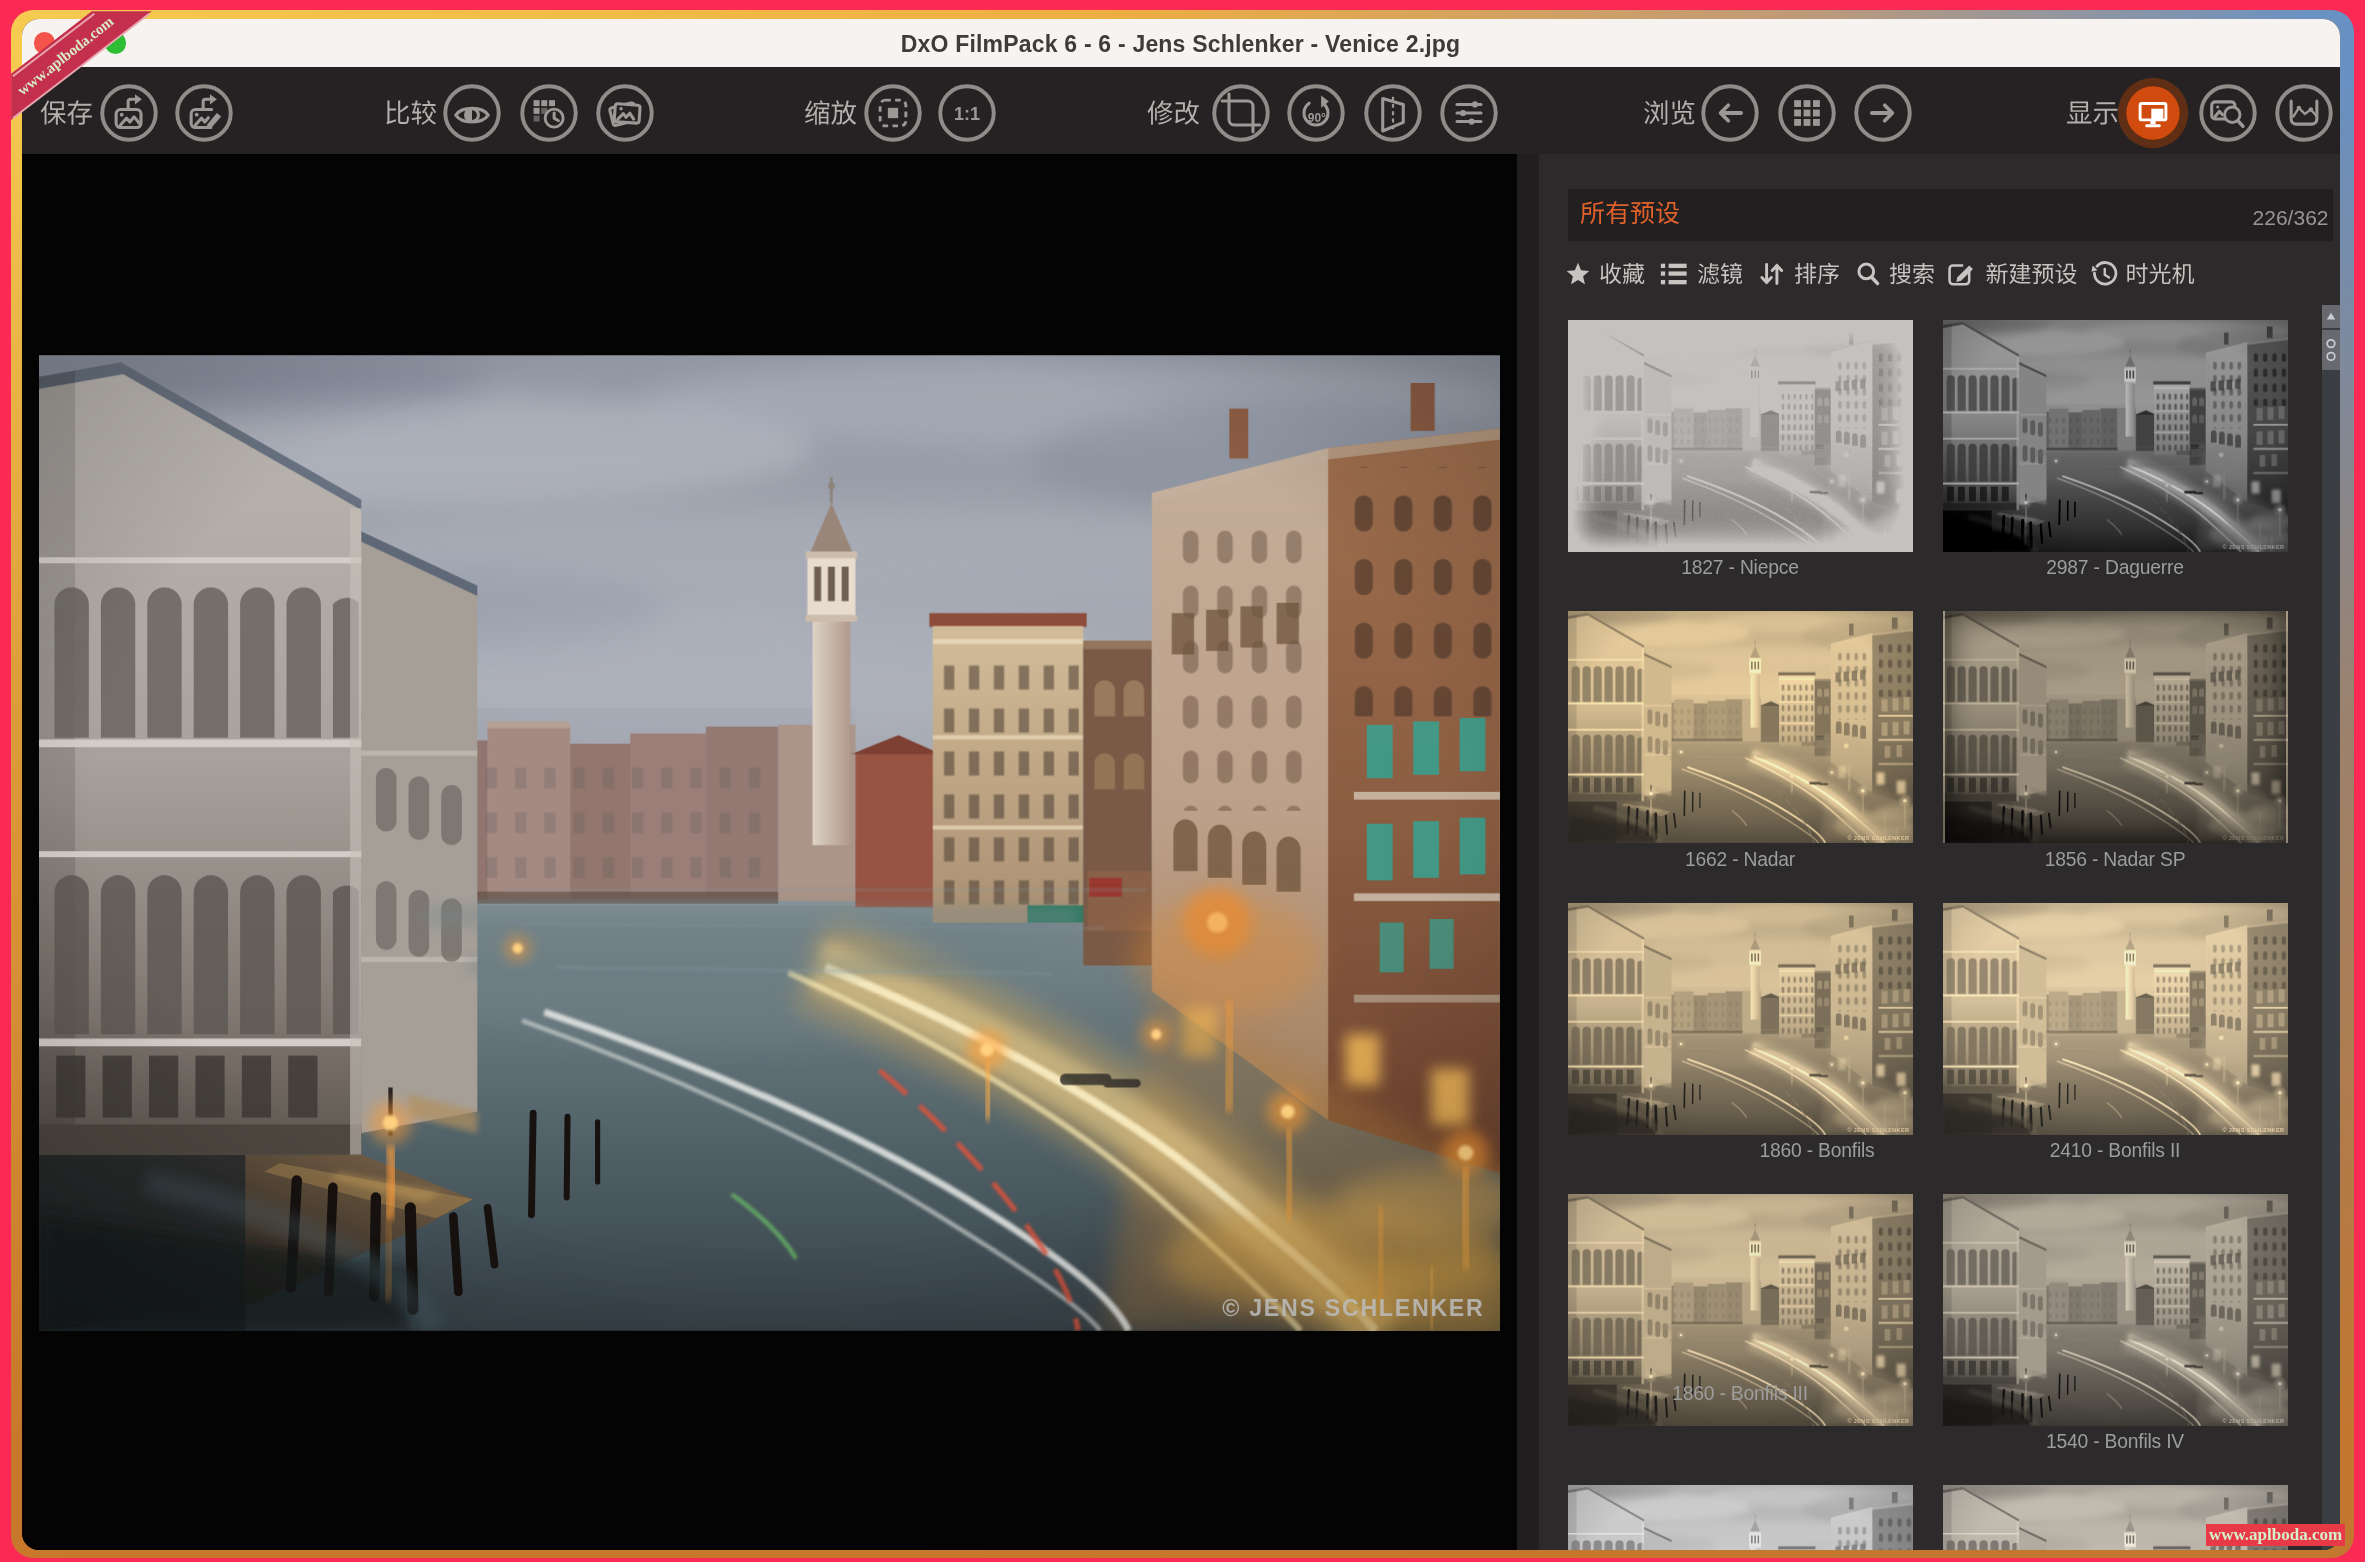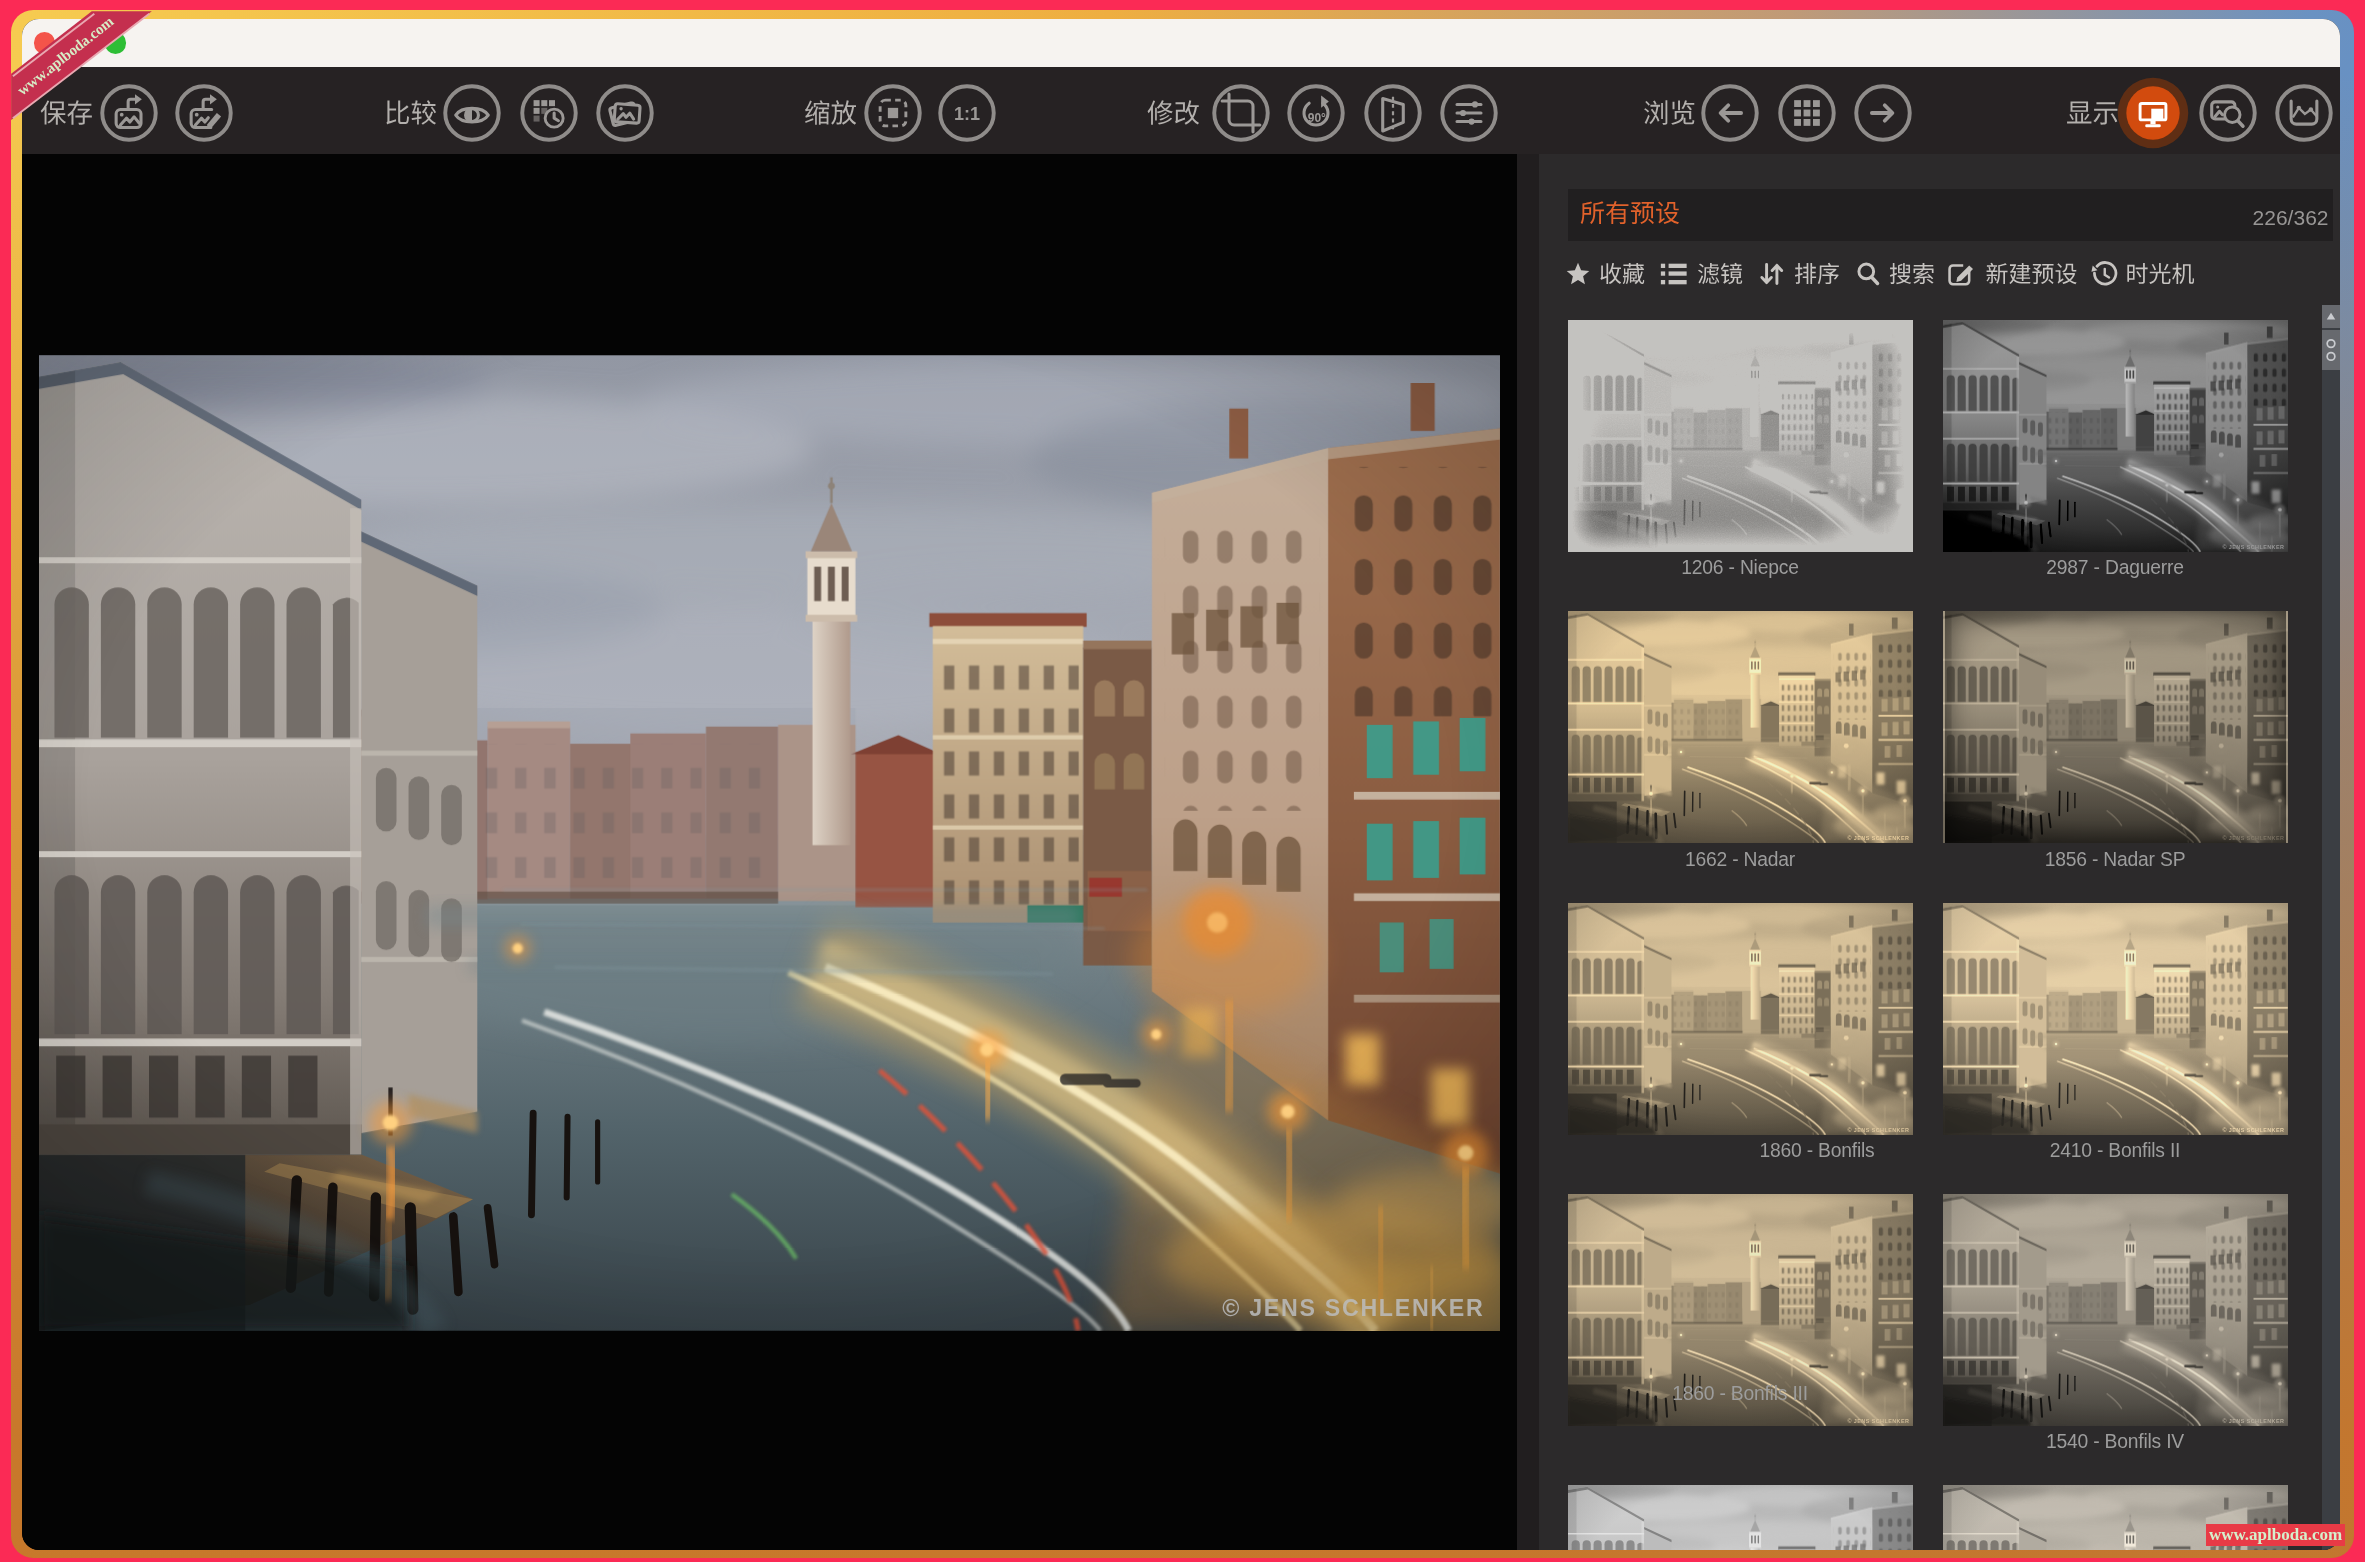--- a/index.html
+++ b/index.html
@@ -40,6 +40,7 @@
 <div id="frame"></div>
 <div id="win">
 <div id="tb"></div>
+<div id="title">DxO FilmPack 6 - 6 - Jens Schlenker - Venice 2.jpg</div>
 <div class="dot" style="left:12px;background:#f4544a"></div>
 <div class="dot" style="left:83px;background:#2ebe35"></div>
 <div id="toolbar"></div>

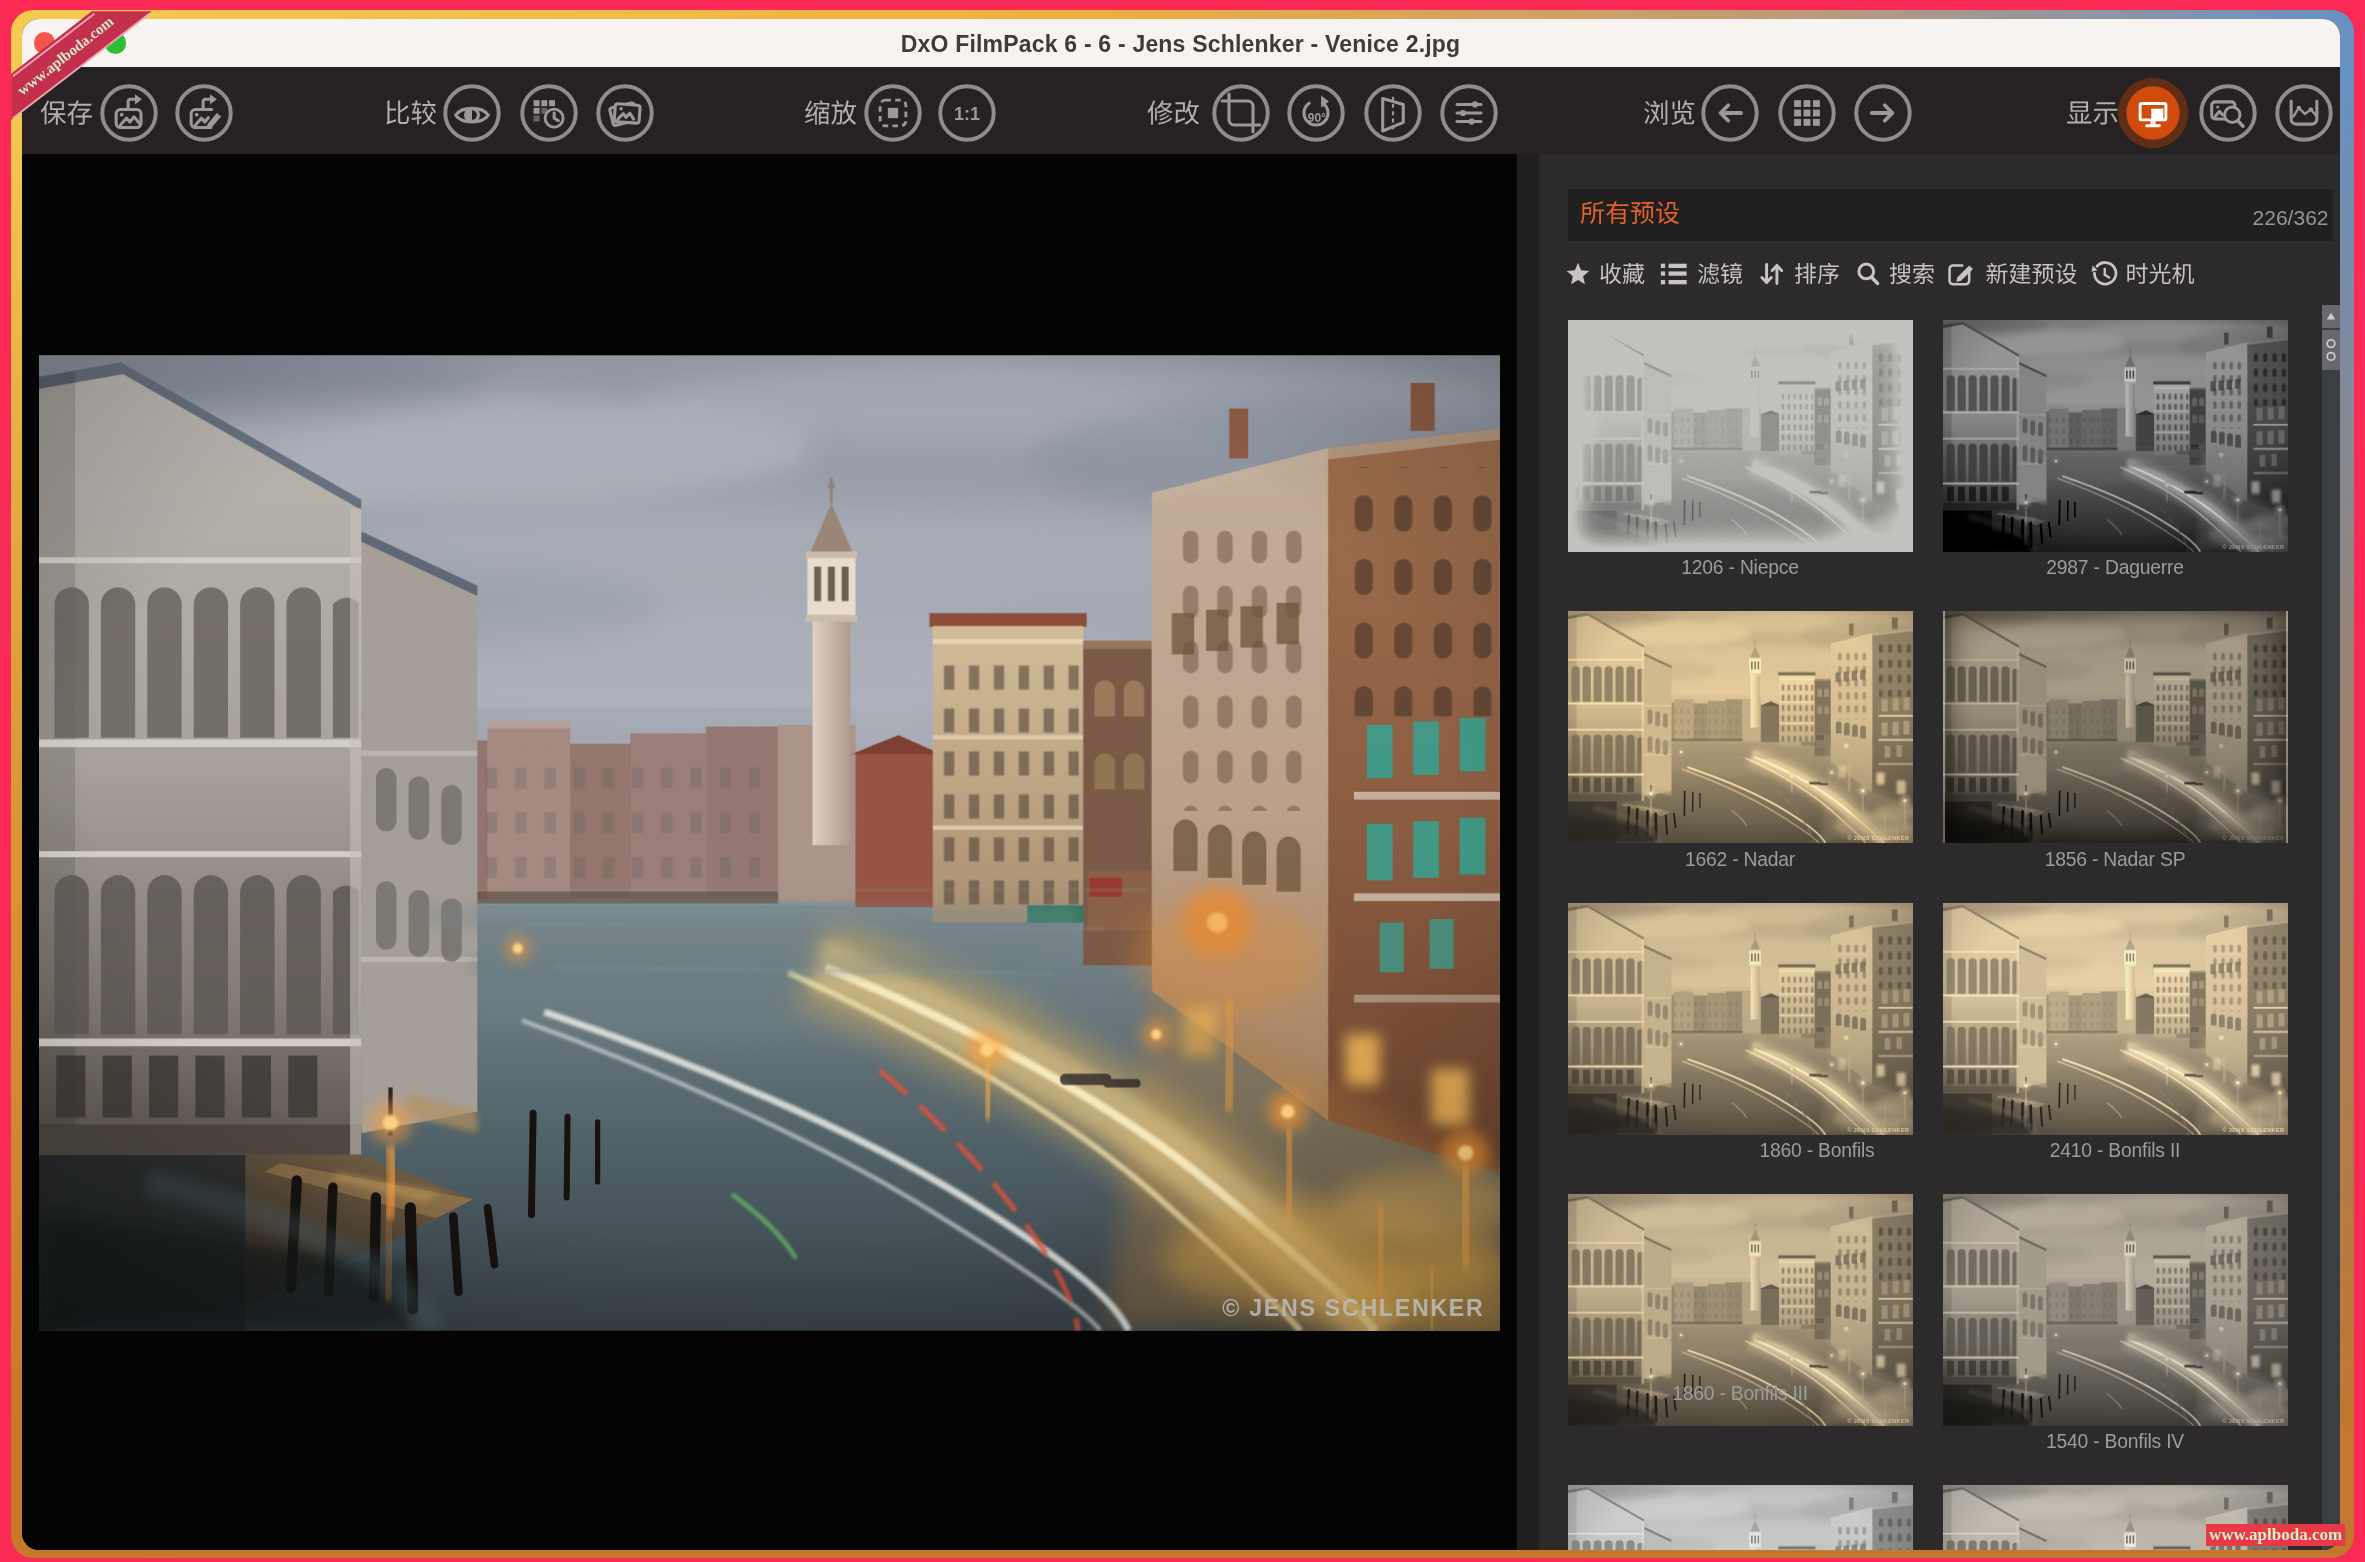--- a/index.html
+++ b/index.html
@@ -625,7 +625,7 @@
         <use href="#scene"></use>
       </svg>
     </div>
-    <div class="lab" style="left:1546px;top:538px">1206 - Niepce</div>
+    <div class="lab" style="left:1546px;top:538px">1827 - Niepce</div>
     <div class="lab" style="left:1921px;top:538px">2987 - Daguerre</div>
     <div class="lab" style="left:1546px;top:830px">1662 - Nadar</div>
     <div class="lab" style="left:1921px;top:830px">1856 - Nadar SP</div>

